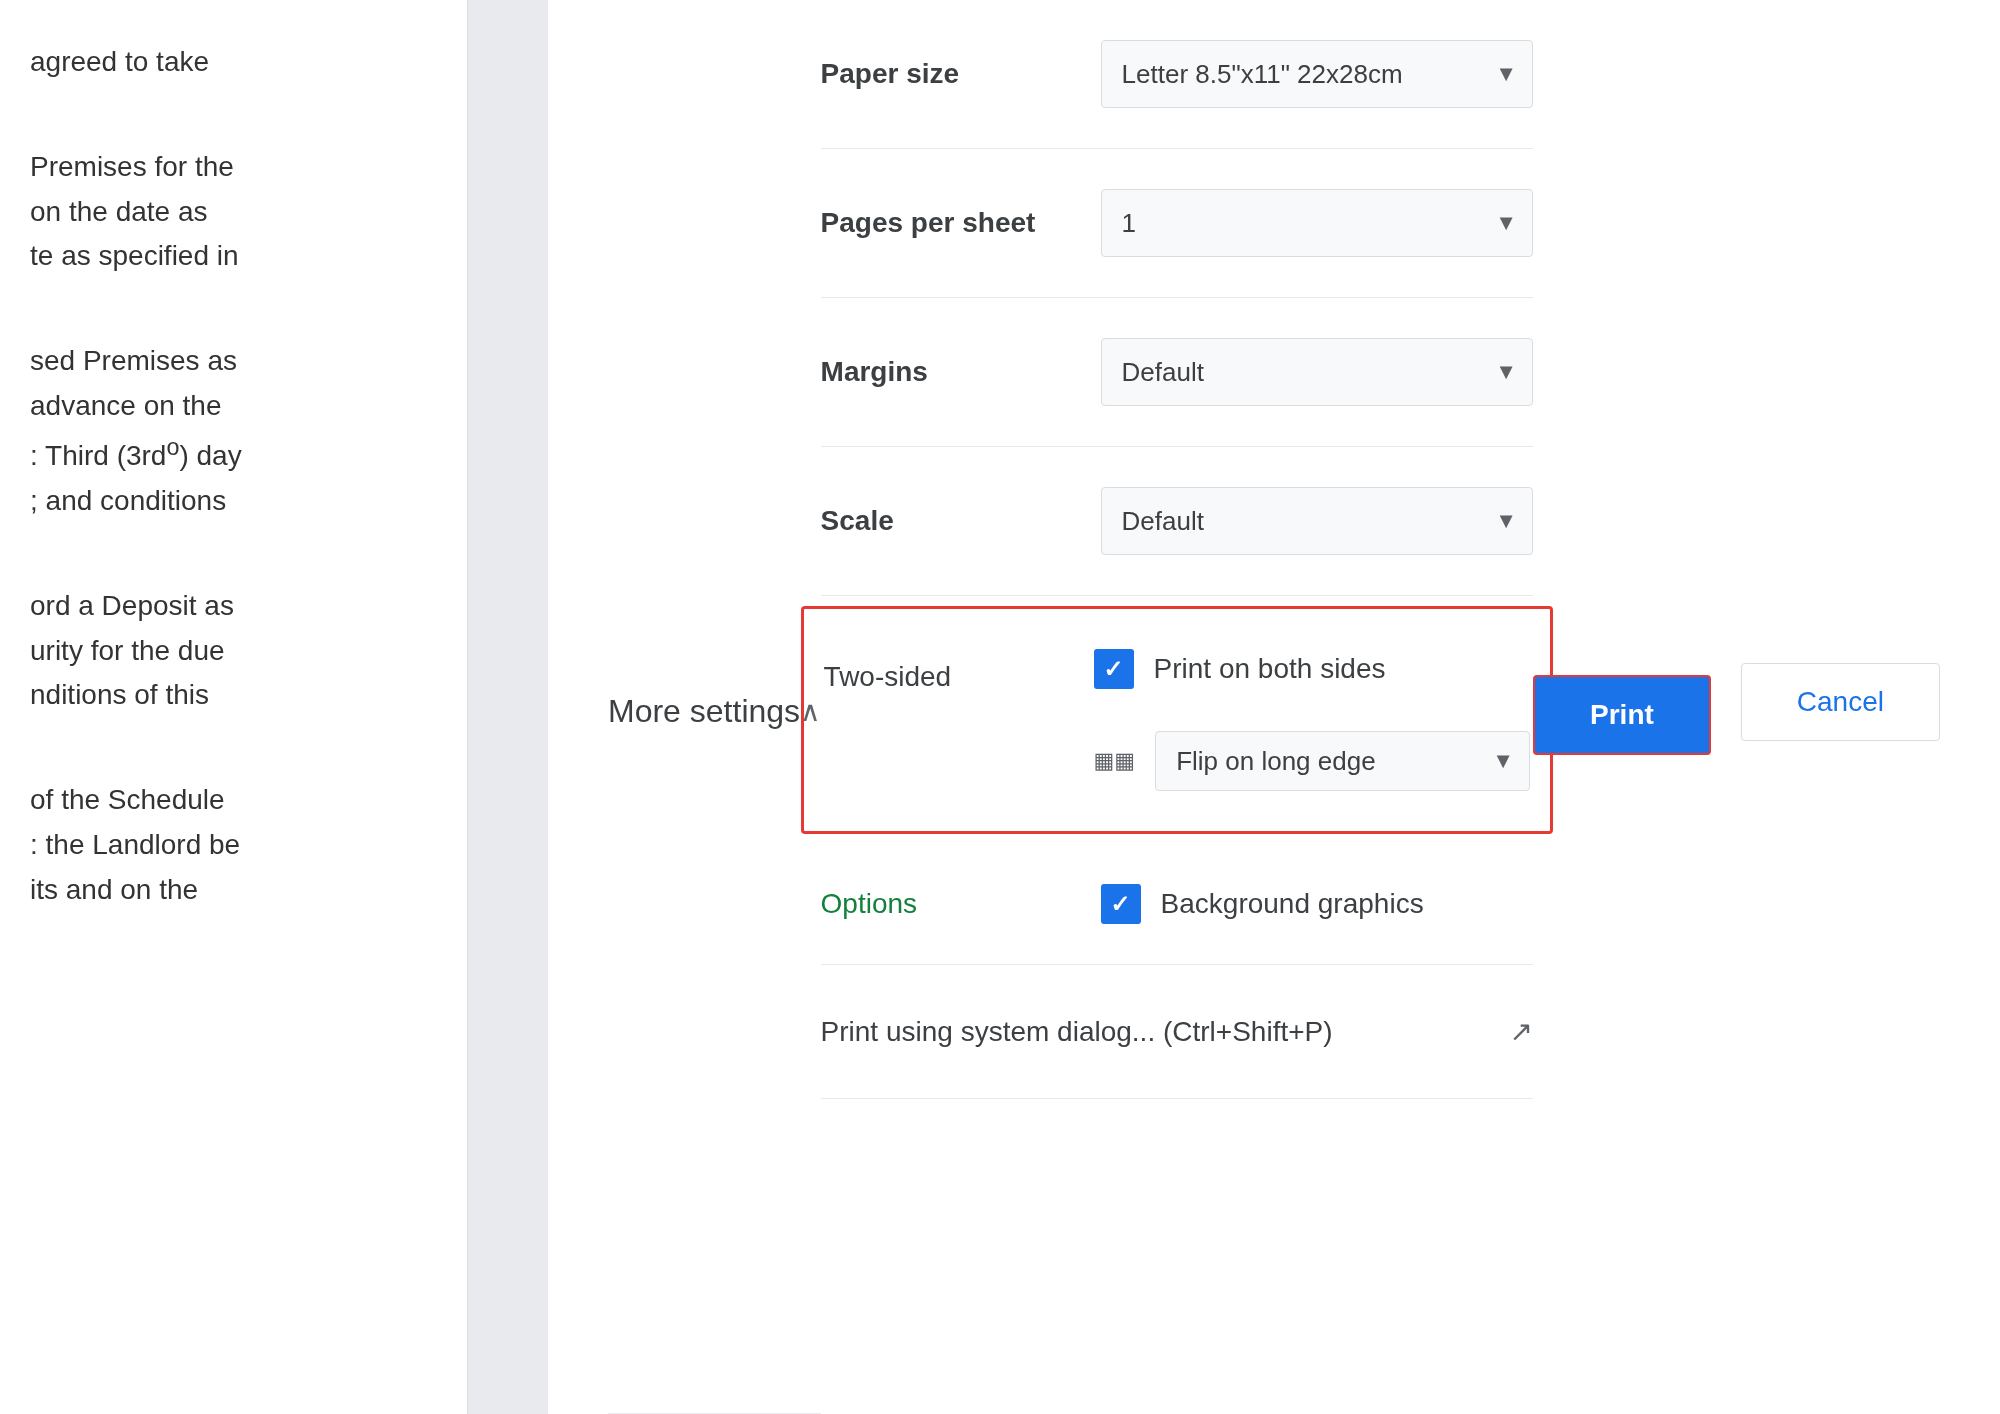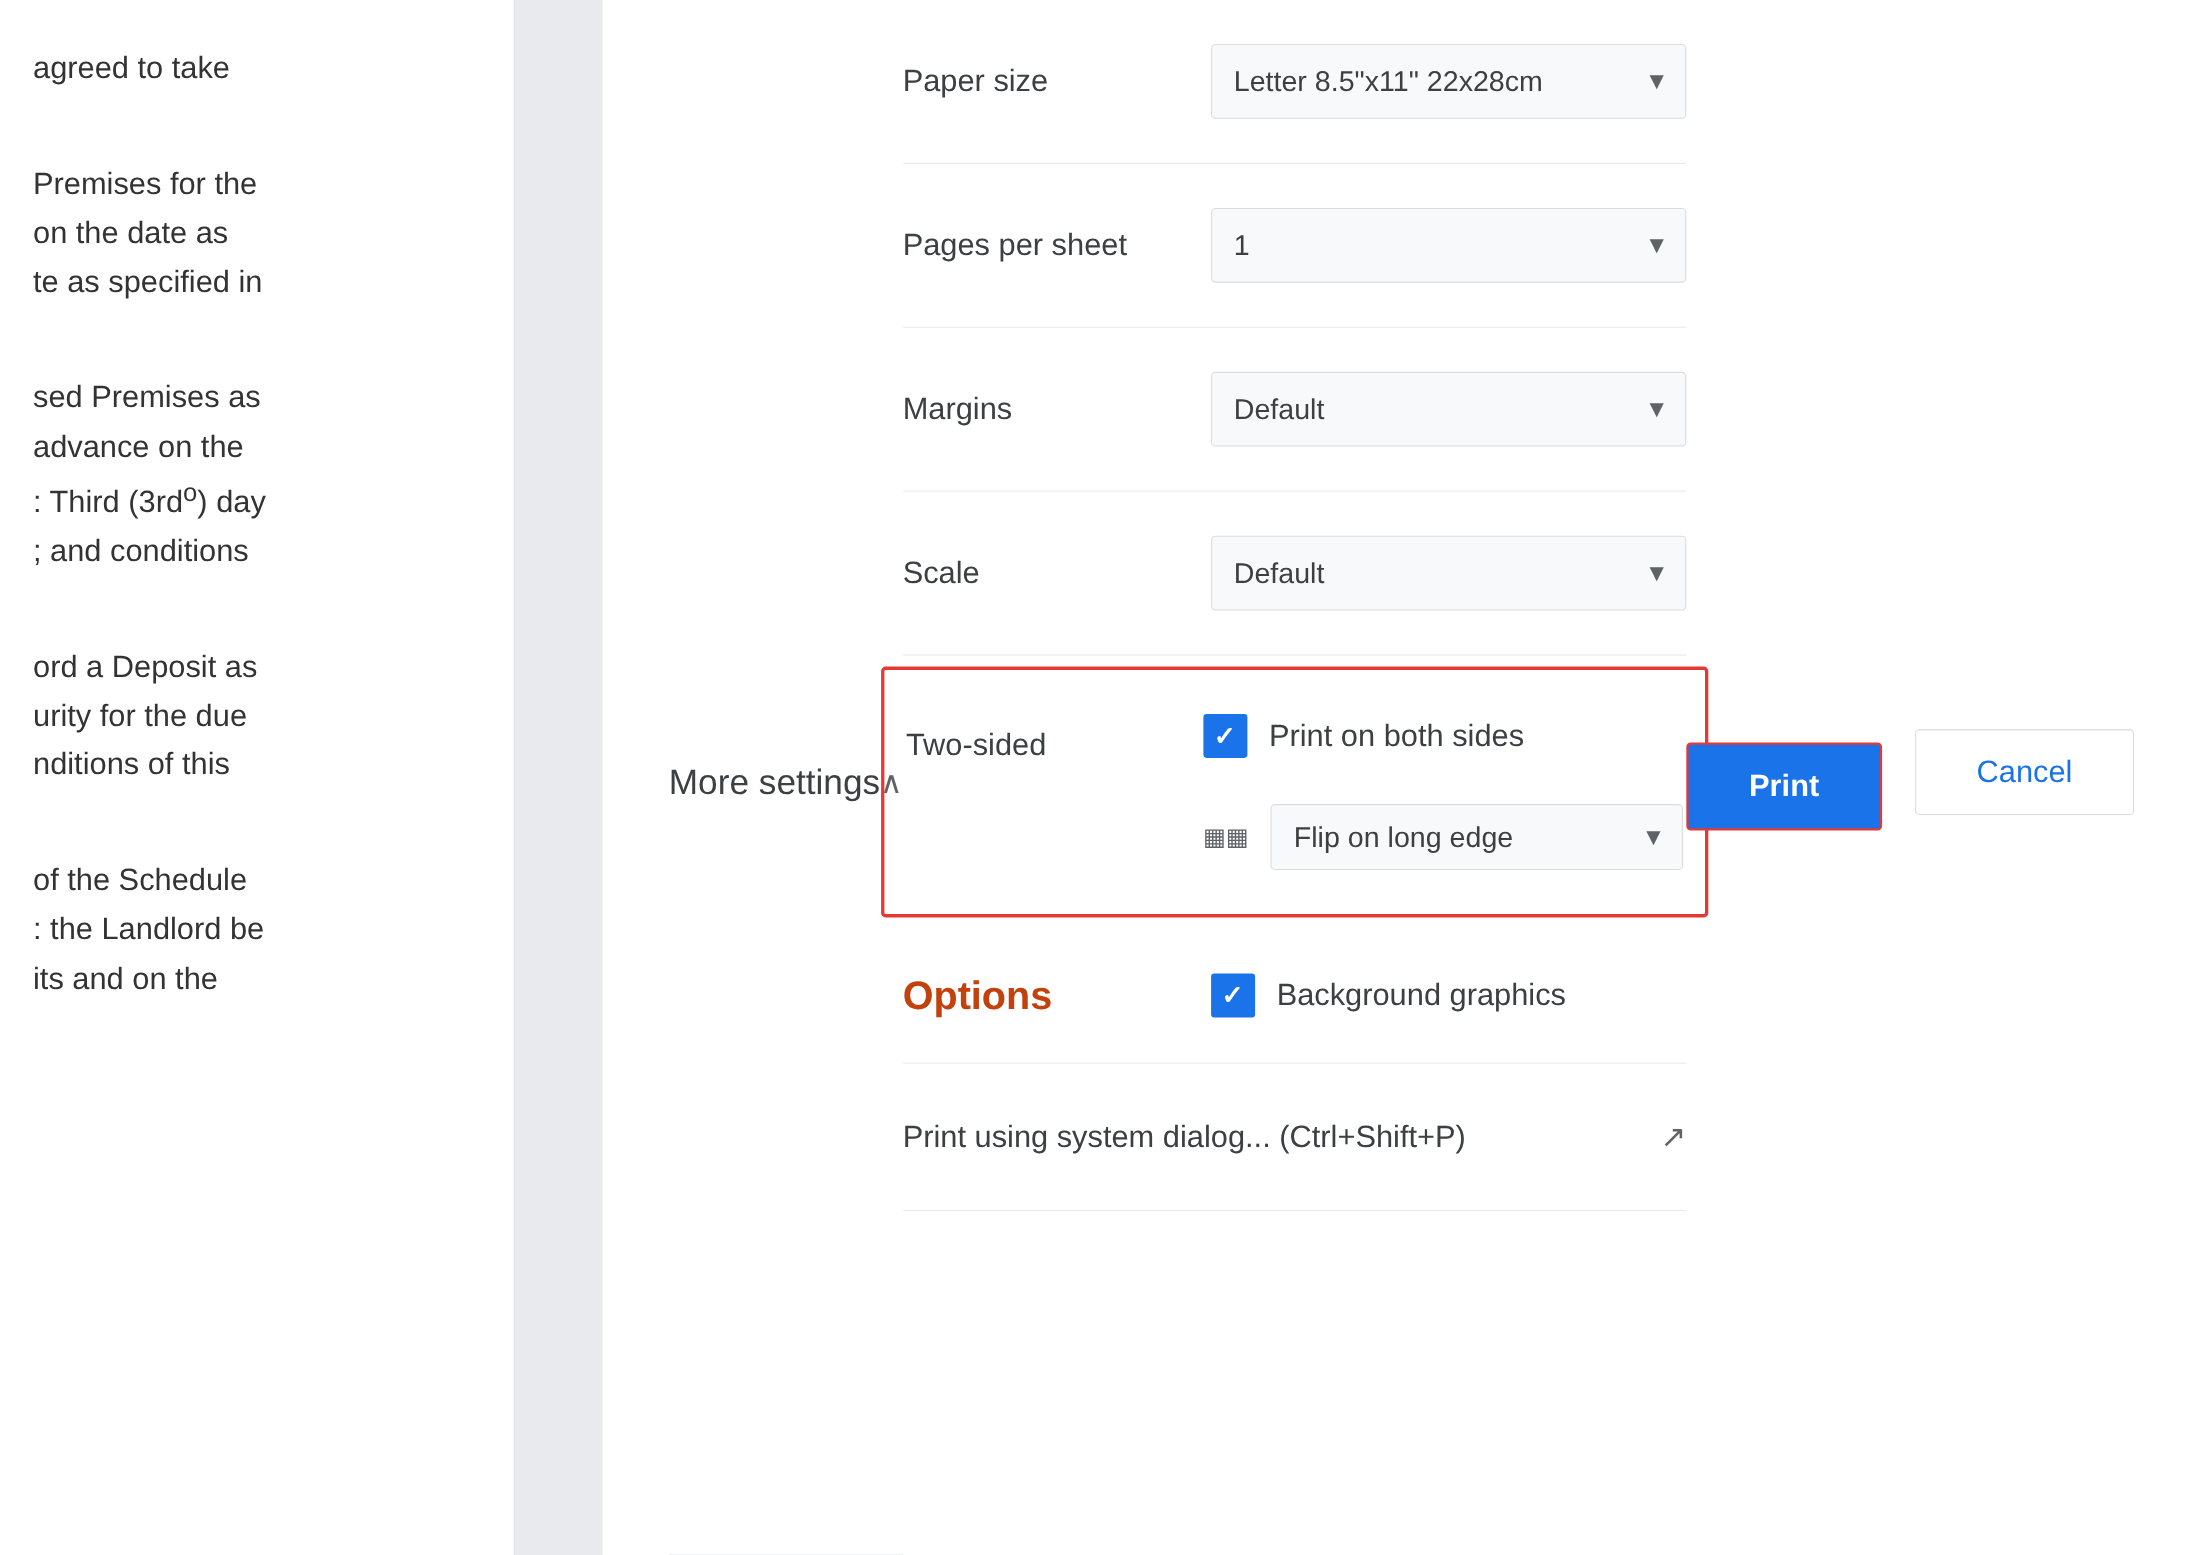--- a/index.html
+++ b/index.html
@@ -87,7 +87,7 @@
       width: 280px;
       font-size: 28px;
       color: #3c4043;
-      font-weight: 400;
+      font-weight: 700;
       flex-shrink: 0;
     }
 

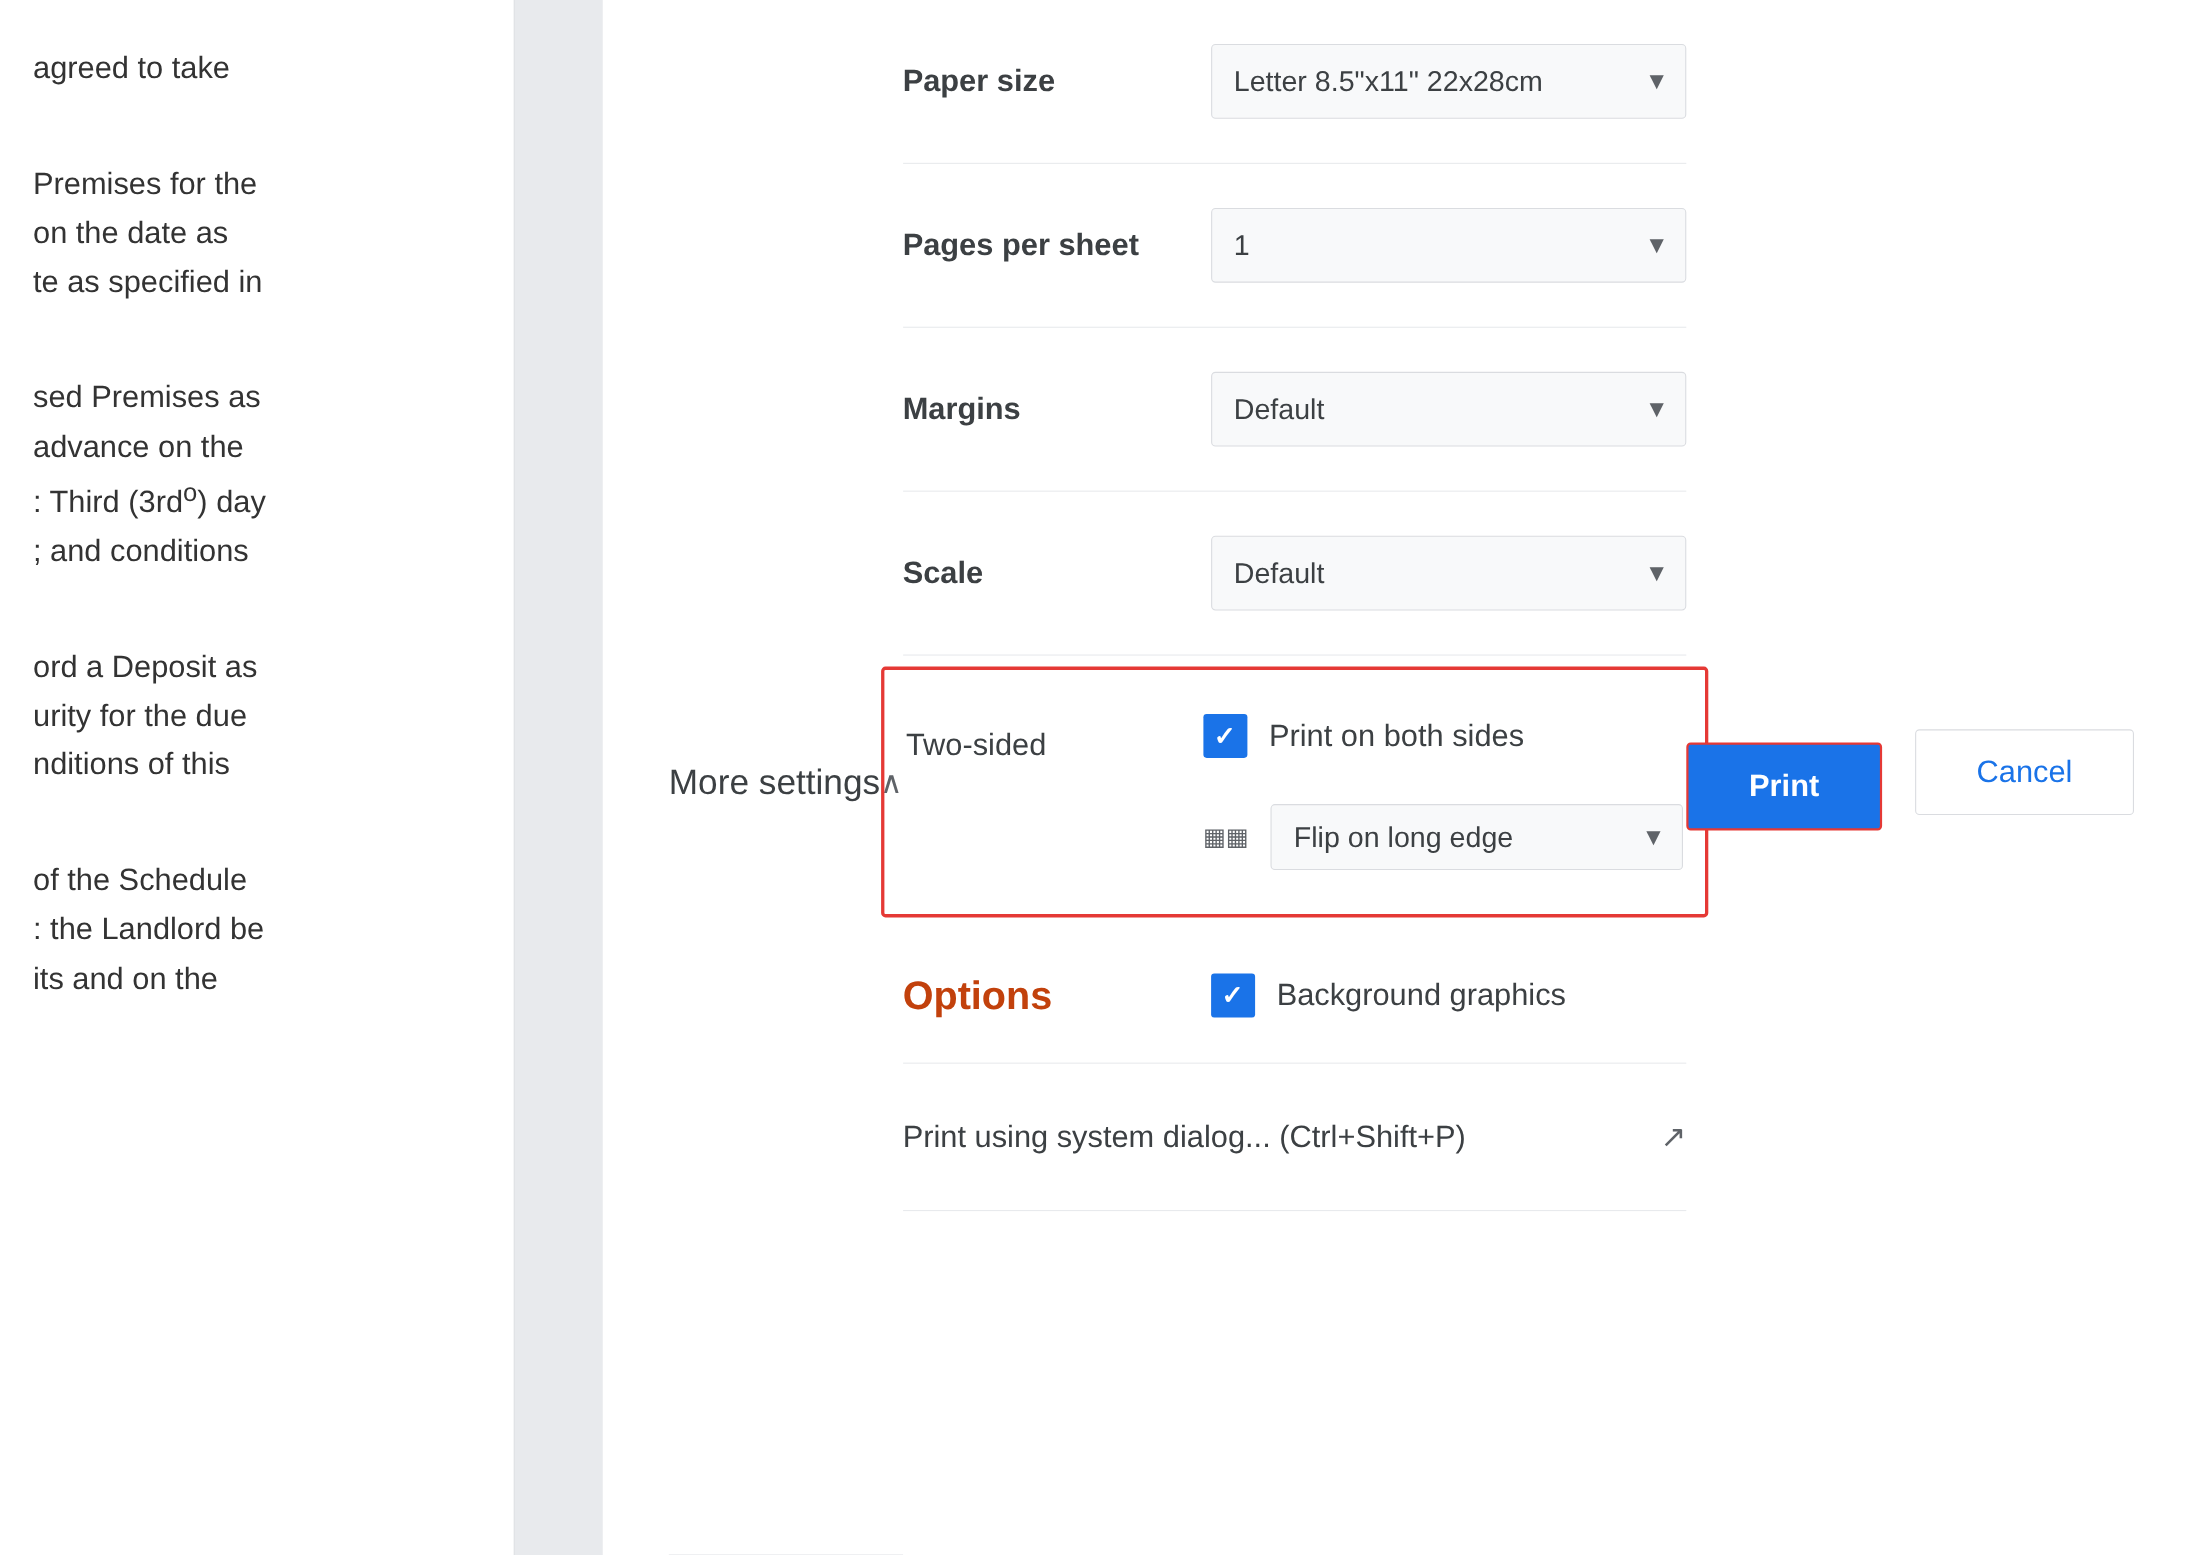--- a/index.html
+++ b/index.html
@@ -228,9 +228,9 @@
 
     .options-label {
       width: 280px;
-      font-size: 36px;
-      color: #c2410c;
-      font-weight: 700;
+      font-size: 28px;
+      color: #15803d;
+      font-weight: 400;
       flex-shrink: 0;
     }
 

